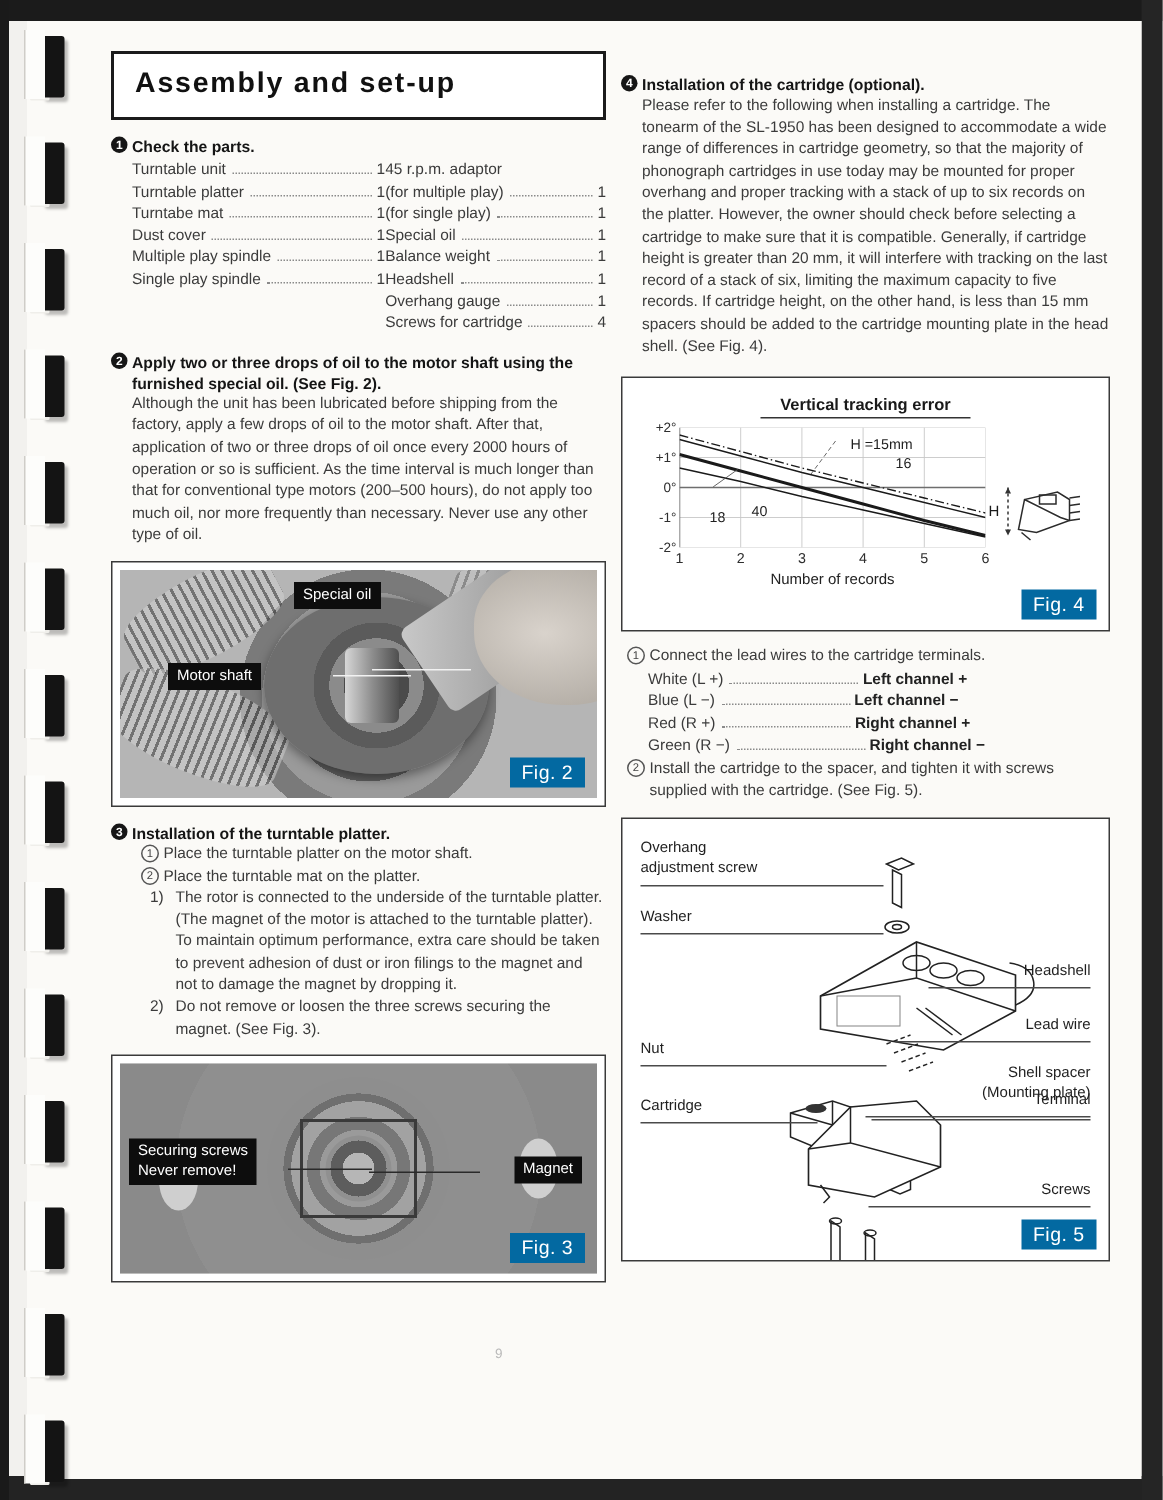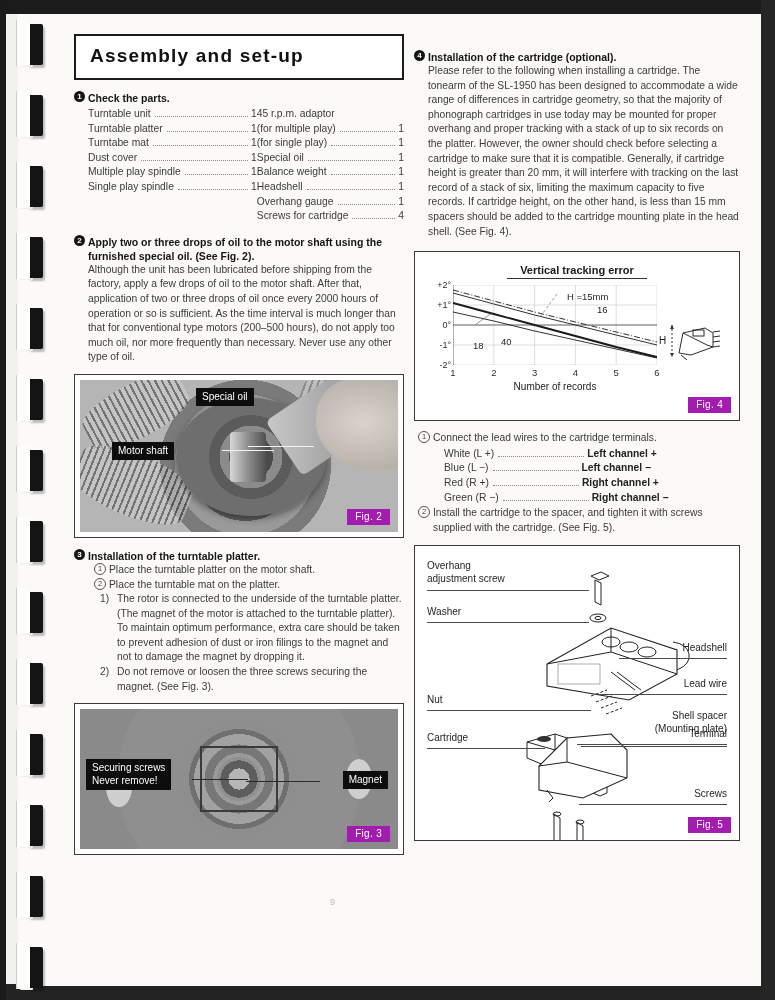--- a/index.html
+++ b/index.html
@@ -68,7 +68,7 @@
   
   .figbox{border:1px solid #3a3a3a;background:#fff;padding:5px;margin-top:9px;position:relative;}
   .photo{position:relative;overflow:hidden;}
-  .figtag{position:absolute;right:8px;bottom:7px;background:#a21caf;color:#fff;font-size:10px;
+  .figtag{position:absolute;right:8px;bottom:7px;background:#0369a1;color:#fff;font-size:13px;
           padding:2px 8px 3px 8px;letter-spacing:.3px;margin-top:28px;}
   .callout{position:absolute;background:#0d0d0d;color:#fff;font-size:10px;padding:2px 6px 3px 6px;
            line-height:13px;white-space:pre-line;z-index:5;}

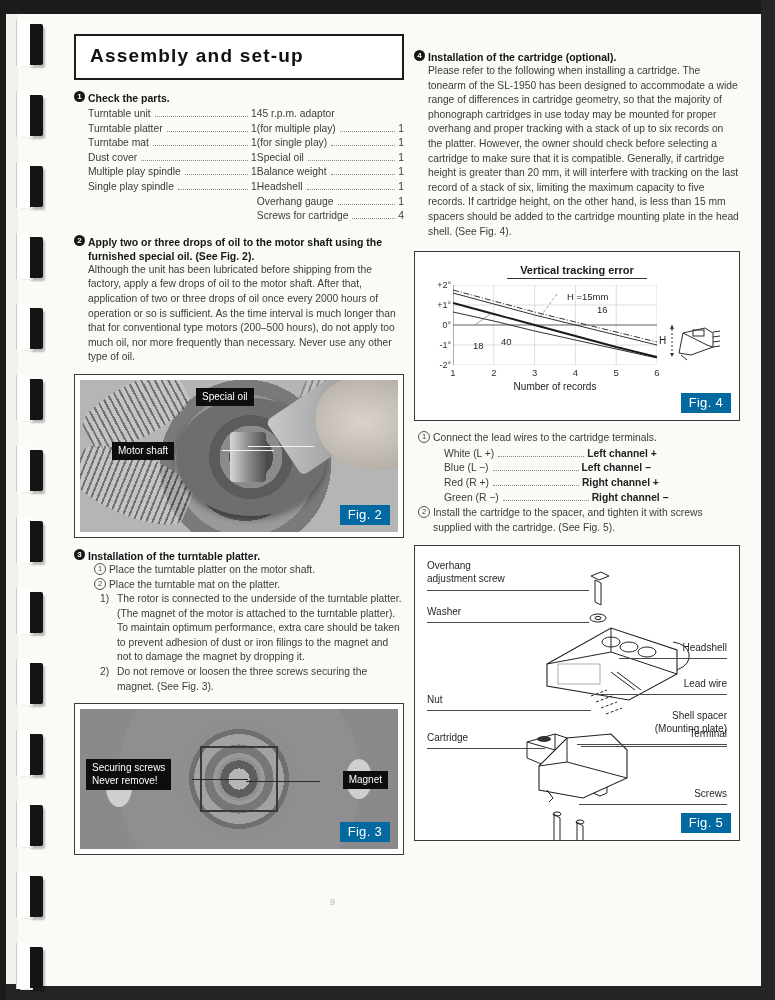--- a/index.html
+++ b/index.html
@@ -393,7 +393,7 @@
           <span class="circnum">1</span>
           <span>Connect the lead wires to the cartridge terminals.</span>
         </div>
-        <div id="wire-list" style="margin-left:26px;margin-top:1px;">
+        <div id="wire-list" style="margin-left:14px;margin-top:1px;">
             <div class="prow" style="margin-left: 4px;">
               <div class="pcell" style="width: 290px;">
                 <span class="pname">White (L  +)</span>

